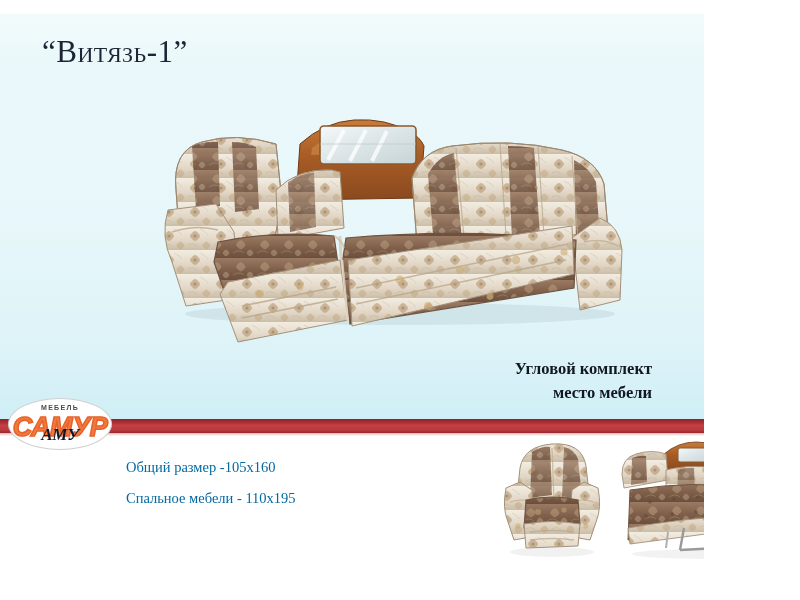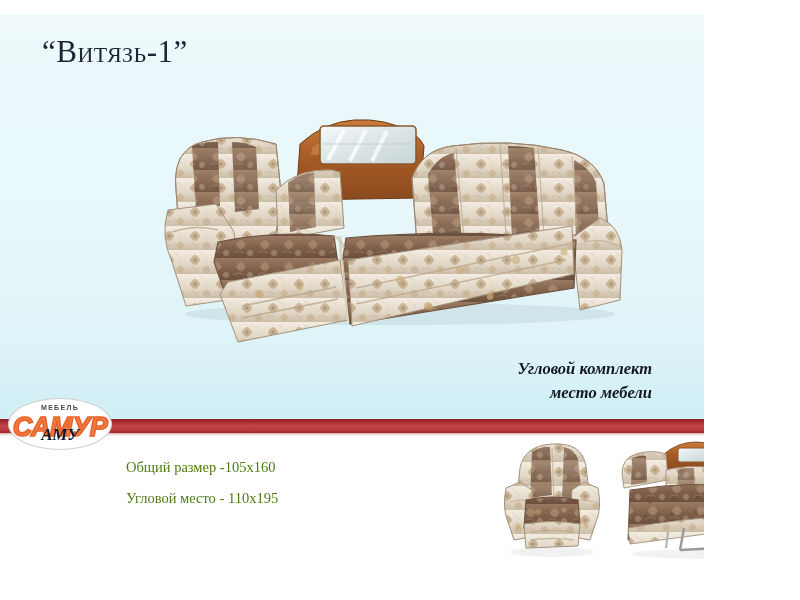--- a/index.html
+++ b/index.html
@@ -84,7 +84,7 @@
     color: #111820;
     line-height: 1.45;
   }
-  .tagline div { white-space: nowrap; font-style: italic; }
+  .tagline div { white-space: nowrap; }
 
   
   .specs {

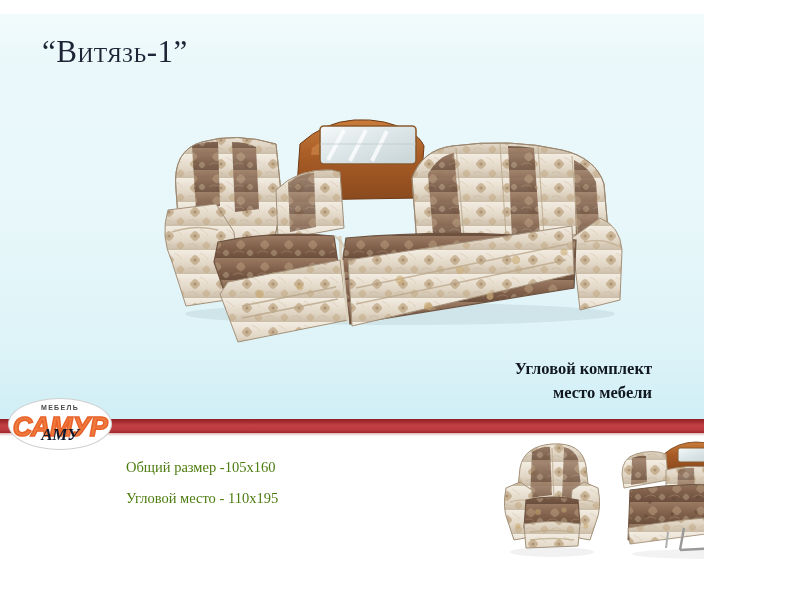--- a/index.html
+++ b/index.html
@@ -92,7 +92,7 @@
     left: 126px; top: 452px;
     font-family: "Liberation Serif", serif;
     font-size: 14.5px;
-    color: #4d7c0f;
+    color: #0369a1;
     line-height: 2.15;
   }
   .specs div { white-space: nowrap; }

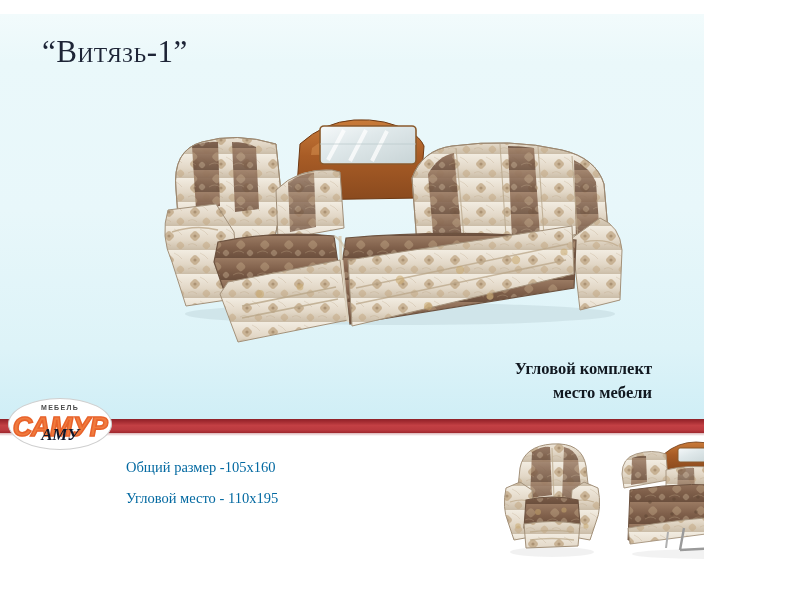--- a/index.html
+++ b/index.html
@@ -313,7 +313,7 @@
 
   <div class="specs">
     <div>Общий размер -105х160</div>
-    <div>Угловой место - 110х195</div>
+    <div>Спальное мебели - 110х195</div>
   </div>
 
   <div class="thumb-chair">

